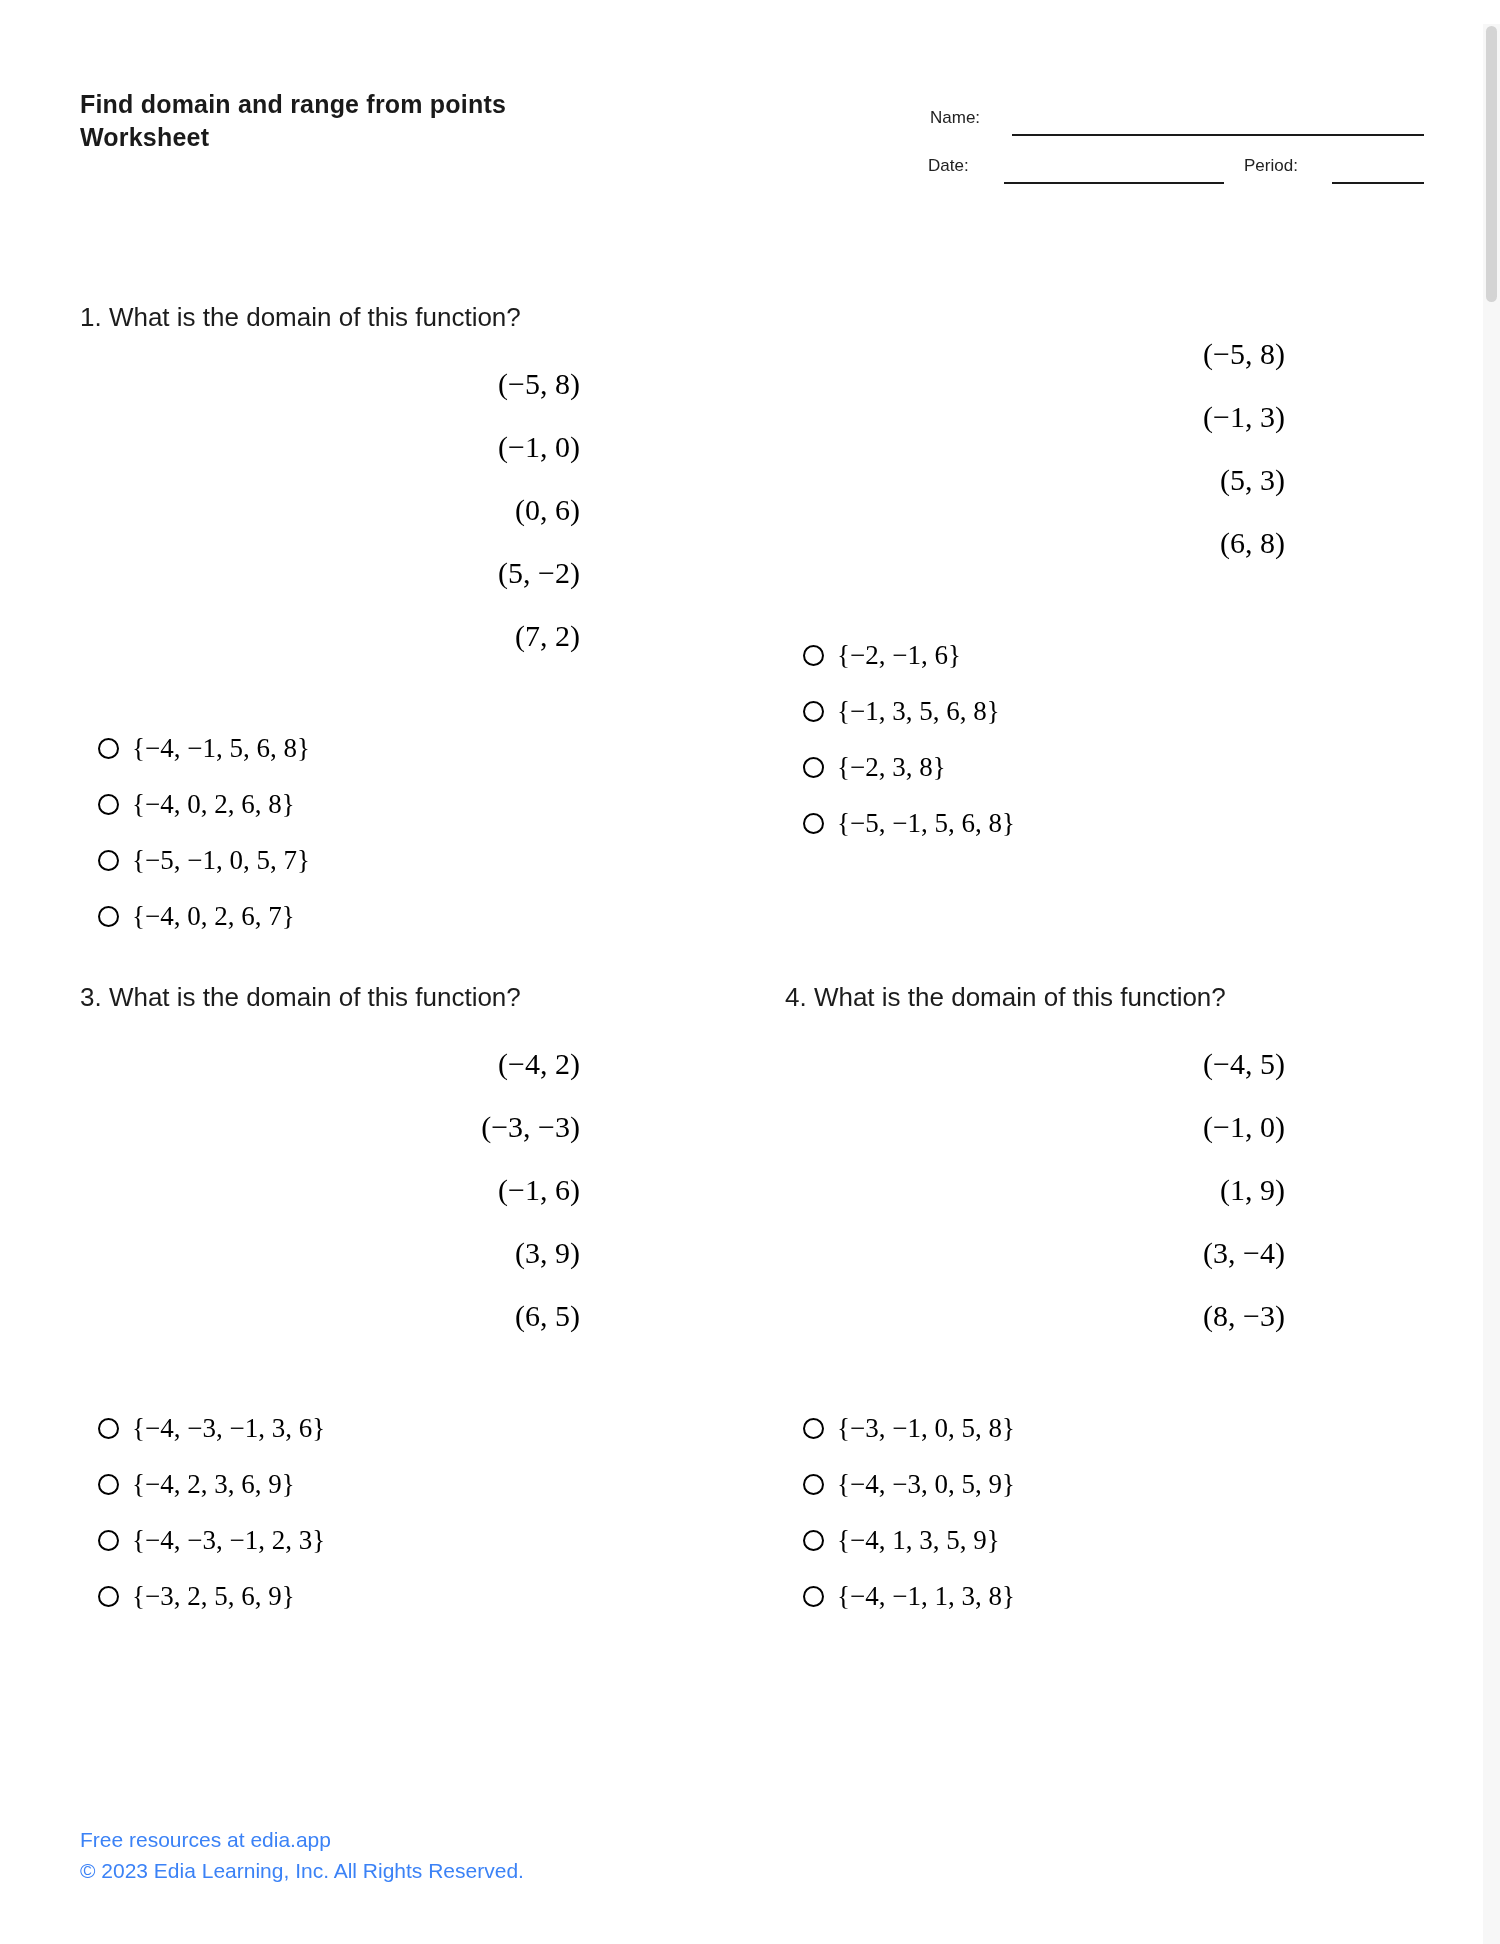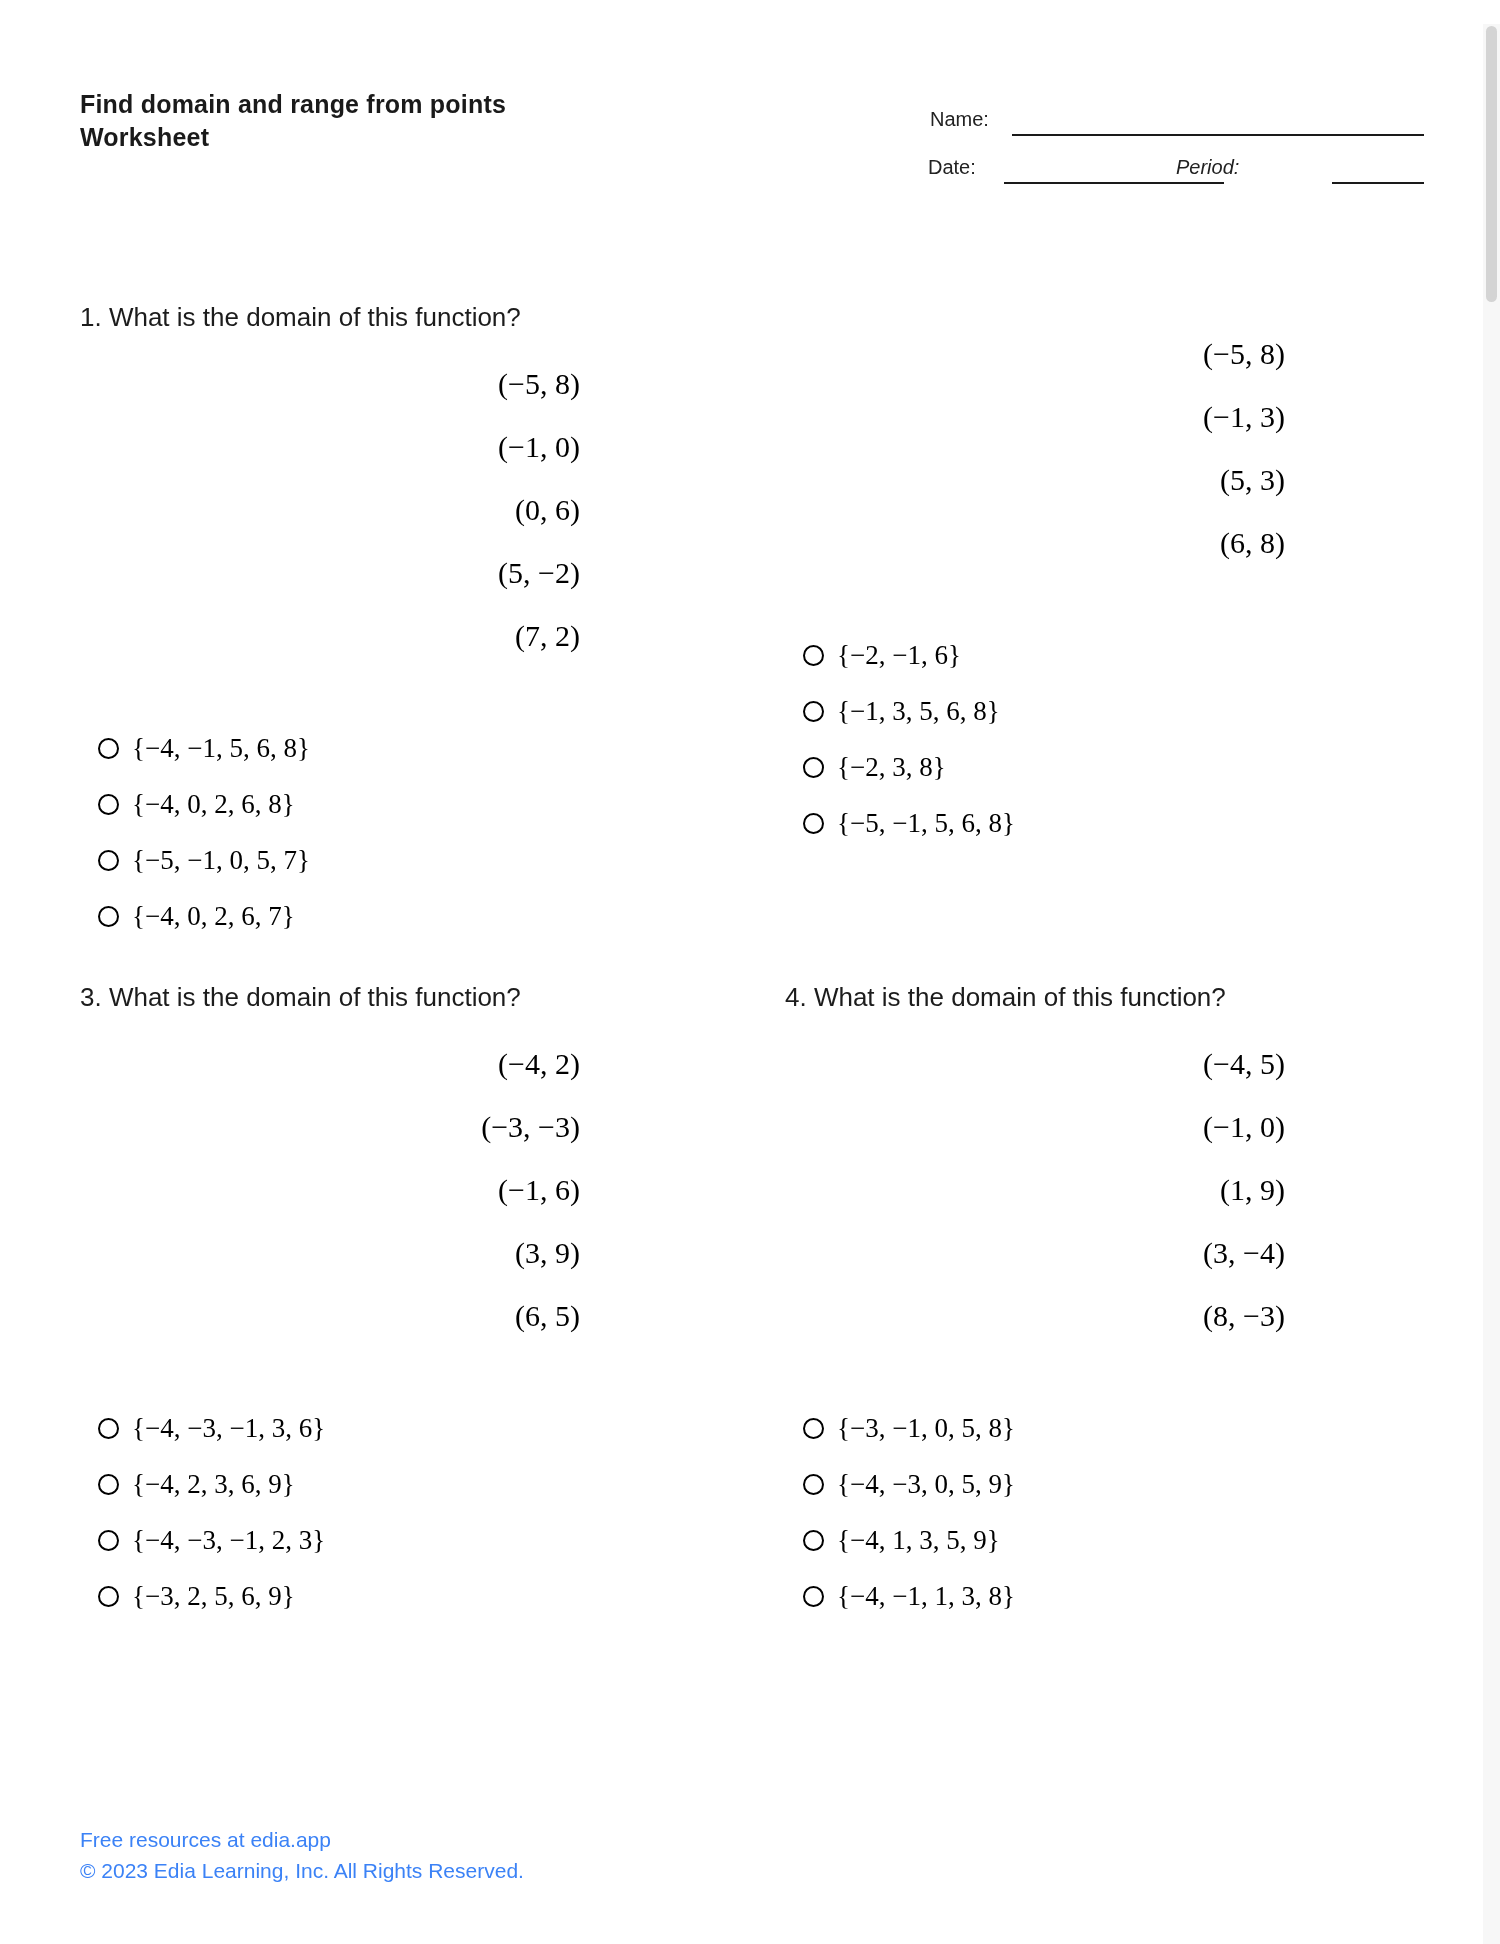--- a/index.html
+++ b/index.html
@@ -19,7 +19,7 @@
     font-size: 25px; font-weight: 700; line-height: 33px;
     color: #1a1a1a; letter-spacing: 0.2px;
   }
-  .lbl { position: absolute; font-size: 20px; color: #222; }
+  .lbl { position: absolute; font-size: 17px; color: #222; }
   .name-lbl   { left: 930px;  top: 84px; }
   .date-lbl   { left: 928px;  top: 132px; }
   .period-lbl { left: 1176px; top: 132px; font-style: italic; }

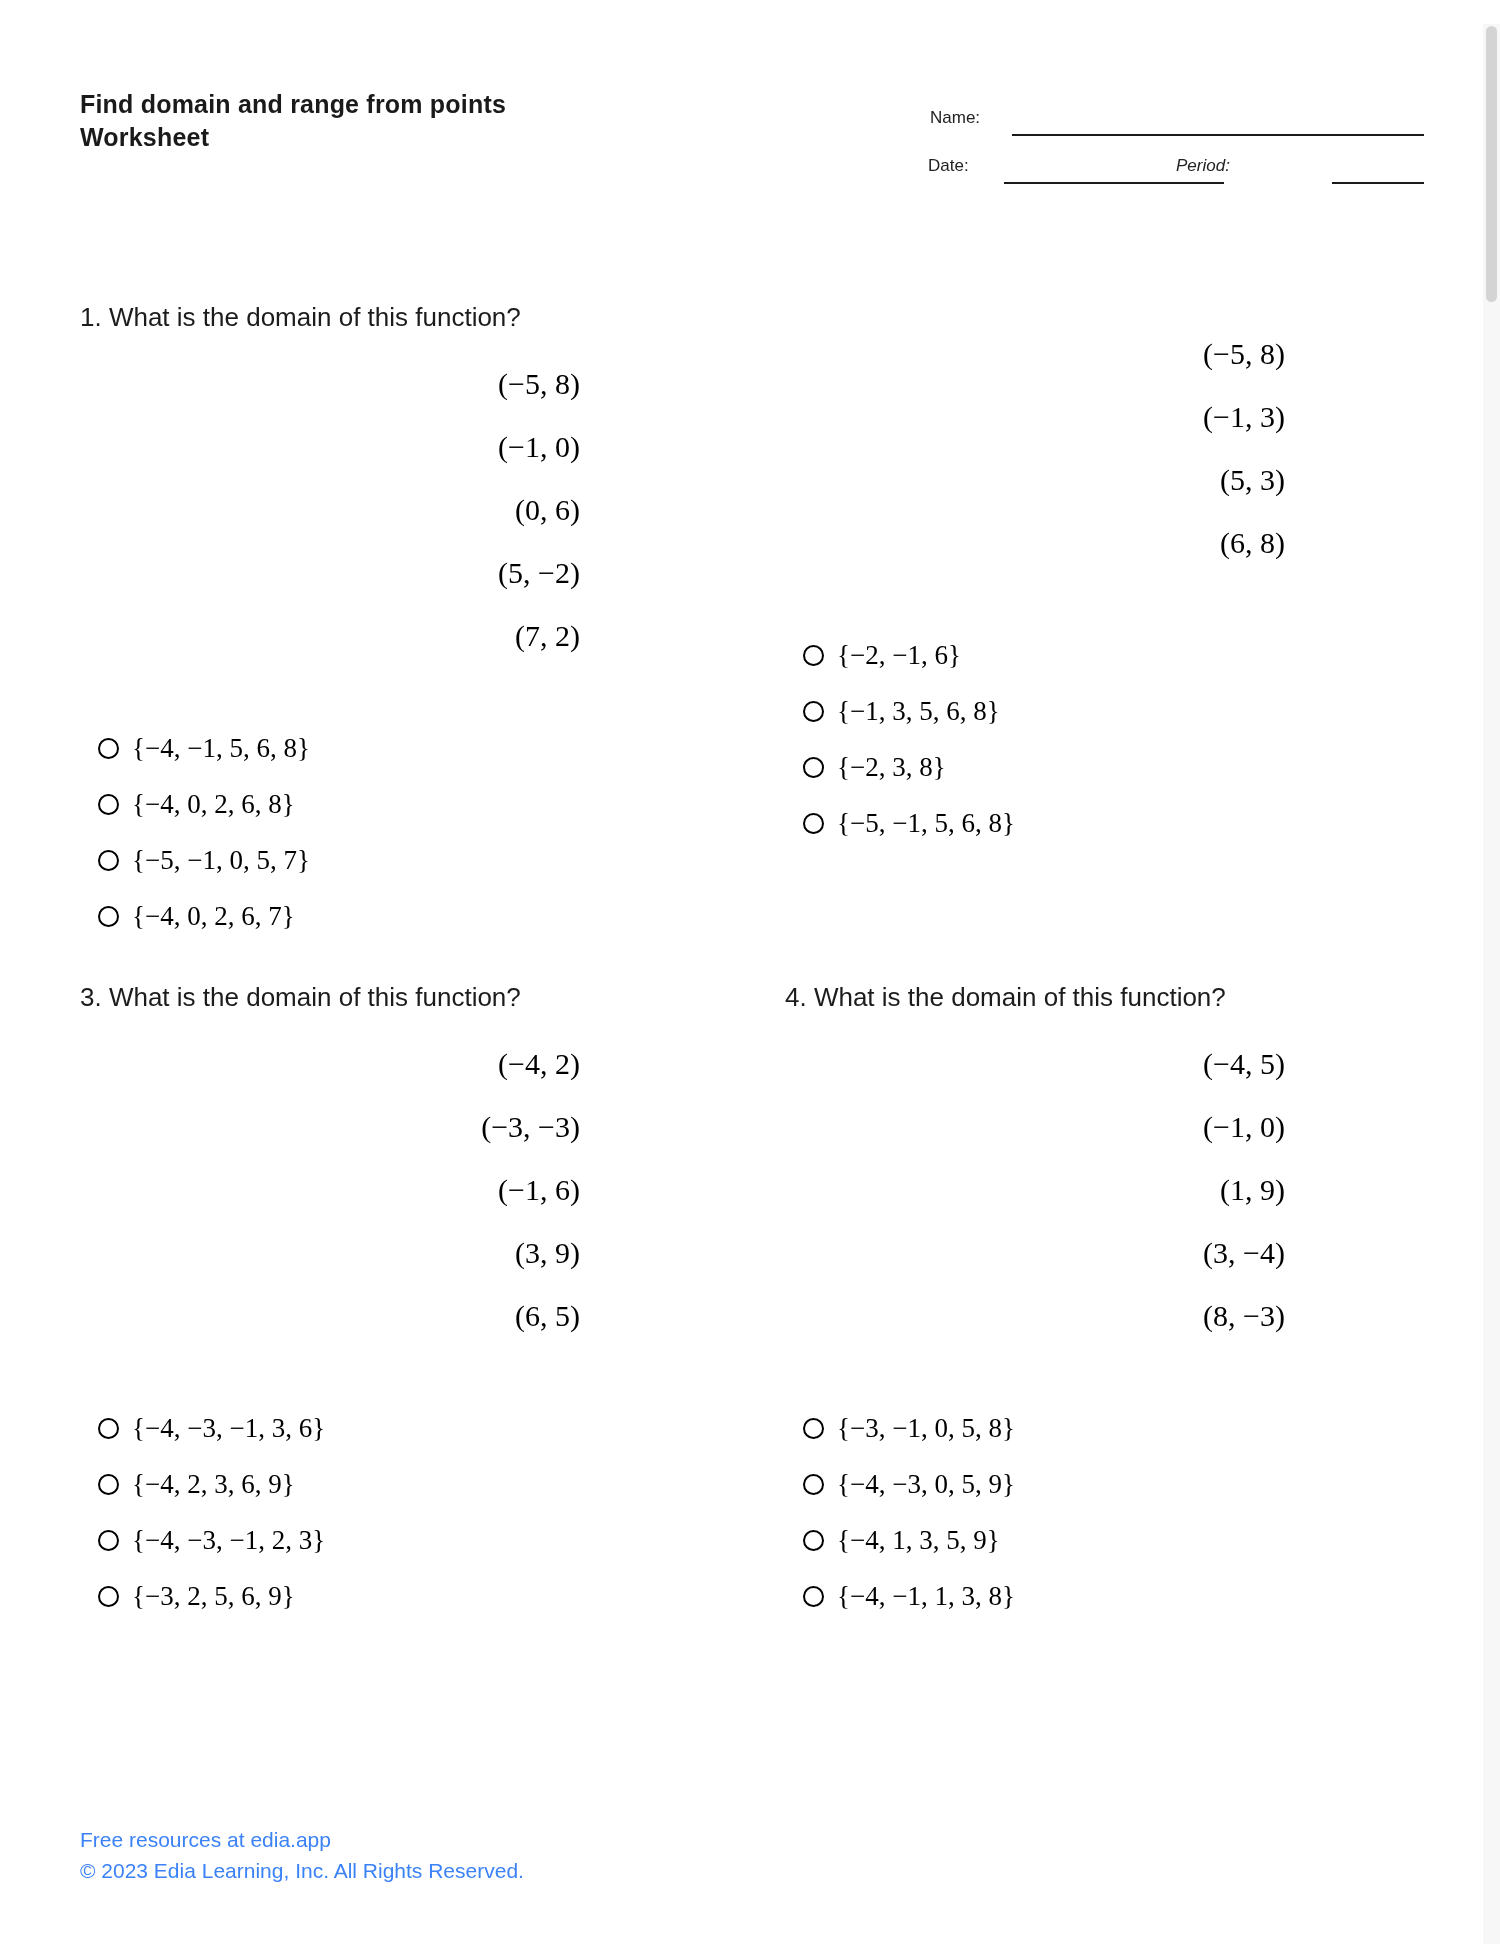--- a/index.html
+++ b/index.html
@@ -22,7 +22,7 @@
   .lbl { position: absolute; font-size: 17px; color: #222; }
   .name-lbl   { left: 930px;  top: 84px; }
   .date-lbl   { left: 928px;  top: 132px; }
-  .period-lbl { left: 1176px; top: 132px; font-style: italic; }
+  .period-lbl { left: 1244px; top: 132px; }
   .uline { position: absolute; height: 0; border-bottom: 2px solid #1a1a1a; }
   .name-line   { left: 1012px; top: 110px; width: 412px; }
   .date-line   { left: 1004px; top: 158px; width: 220px; }

